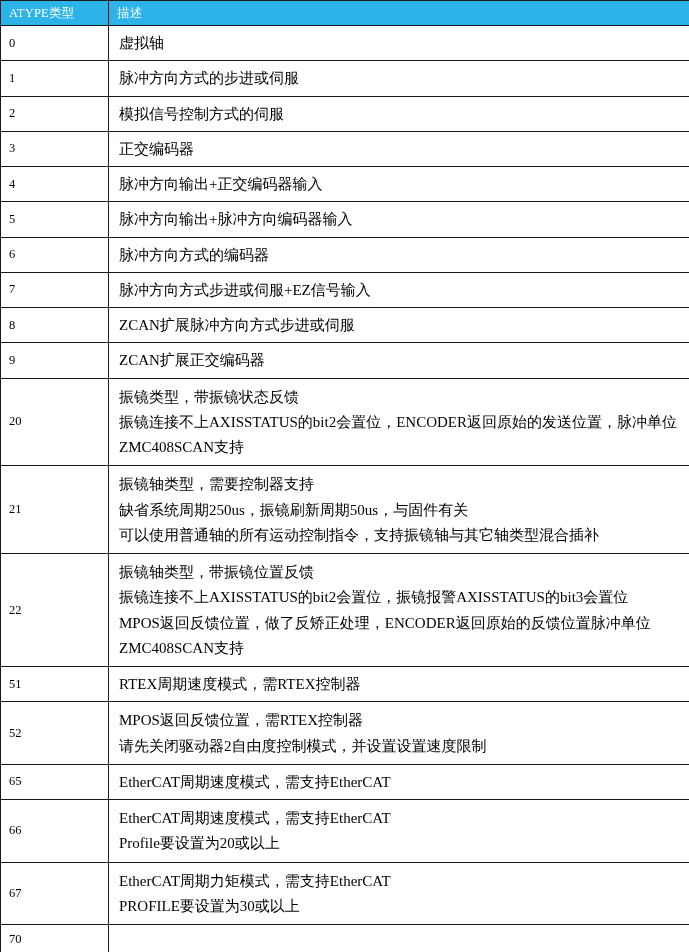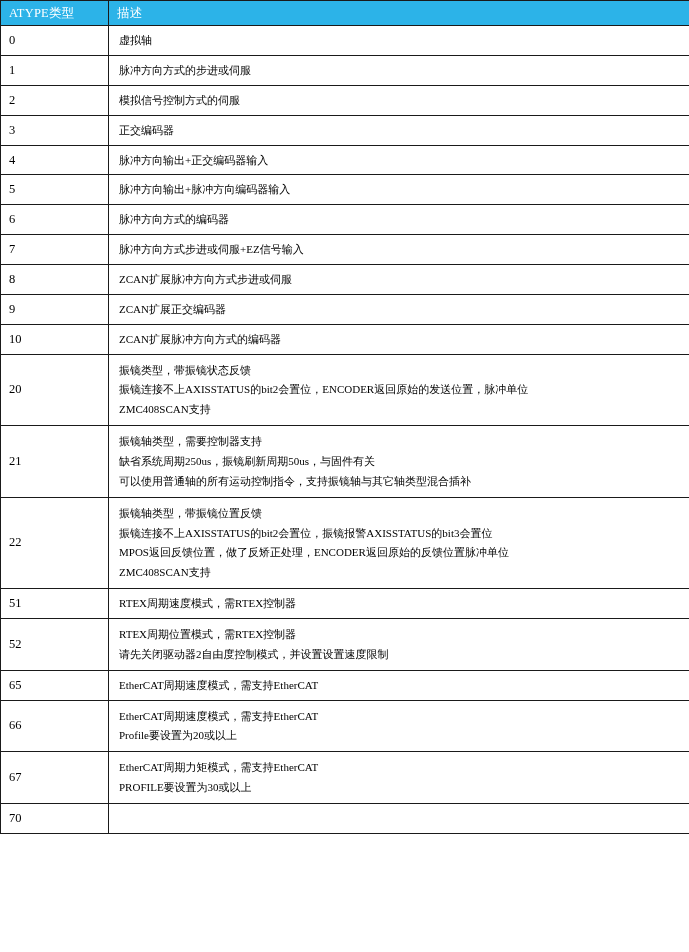--- a/index.html
+++ b/index.html
@@ -44,7 +44,7 @@
     padding: 3px 8px 3px 8px;
   }
   tbody td {
-    font-size: 11px;
+    font-size: 15px;
     line-height: 1.35;
   }
   tbody td .cellpad {

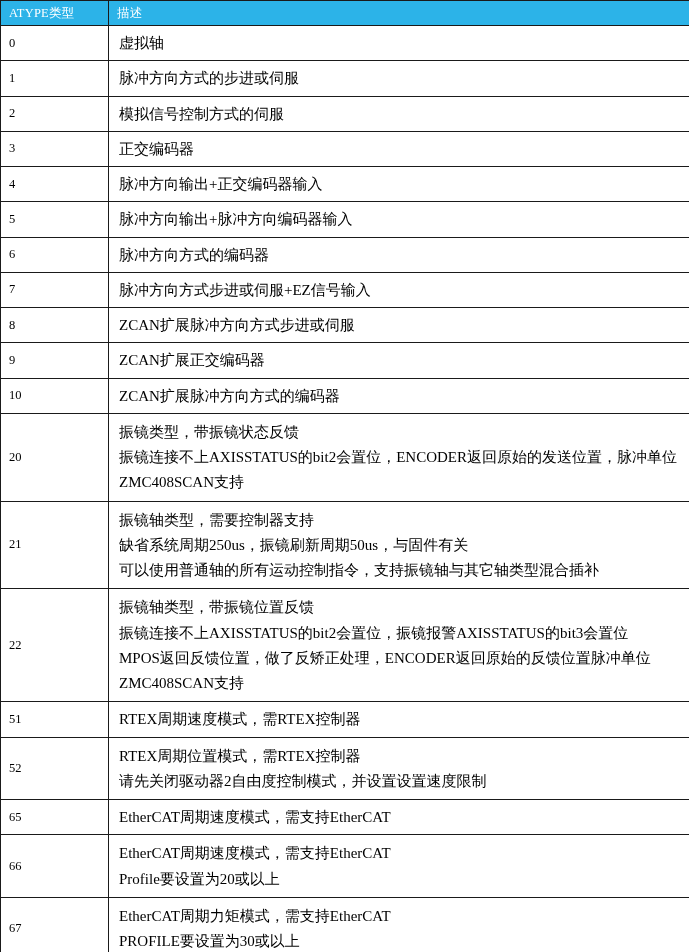--- a/index.html
+++ b/index.html
@@ -195,16 +195,6 @@
             </div>
           </td>
         </tr>
-        <tr>
-          <td class="type-cell">
-            <div class="cellpad">10</div>
-          </td>
-          <td class="desc-cell">
-            <div class="cellpad">
-              <span class="desc-line">ZCAN扩展脉冲方向方式的编码器</span>
-            </div>
-          </td>
-        </tr>
         <tr class="multi">
           <td class="type-cell">
             <div class="cellpad">20</div>

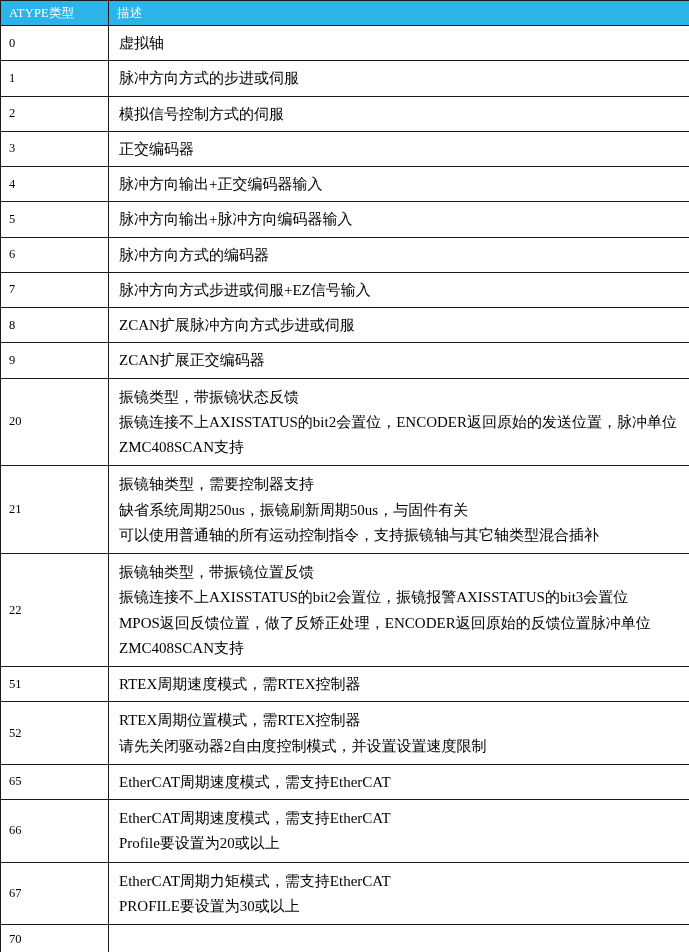--- a/index.html
+++ b/index.html
@@ -248,7 +248,7 @@
           </td>
           <td class="desc-cell">
             <div class="cellpad">
-              <span class="desc-line">RTEX周期位置模式，需RTEX控制器</span>
+              <span class="desc-line">MPOS返回反馈位置，需RTEX控制器</span>
               <span class="desc-line">请先关闭驱动器2自由度控制模式，并设置设置速度限制</span>
             </div>
           </td>

